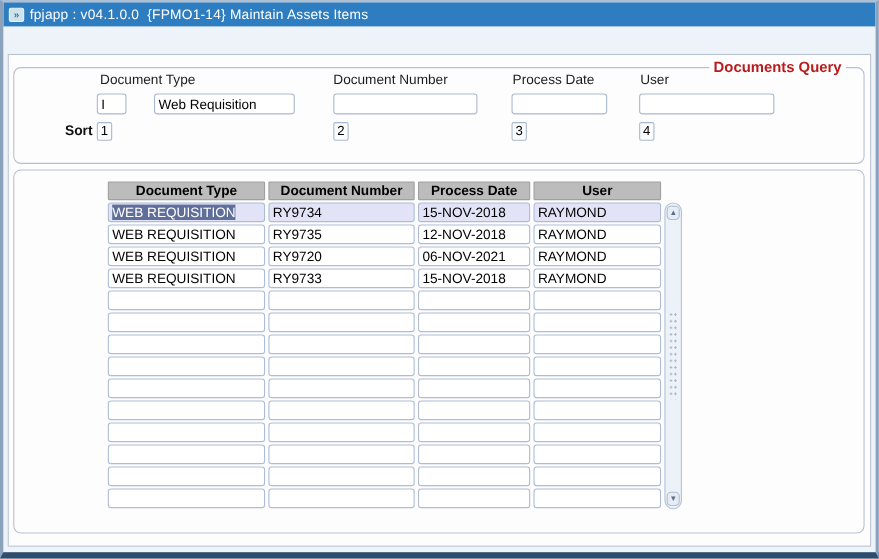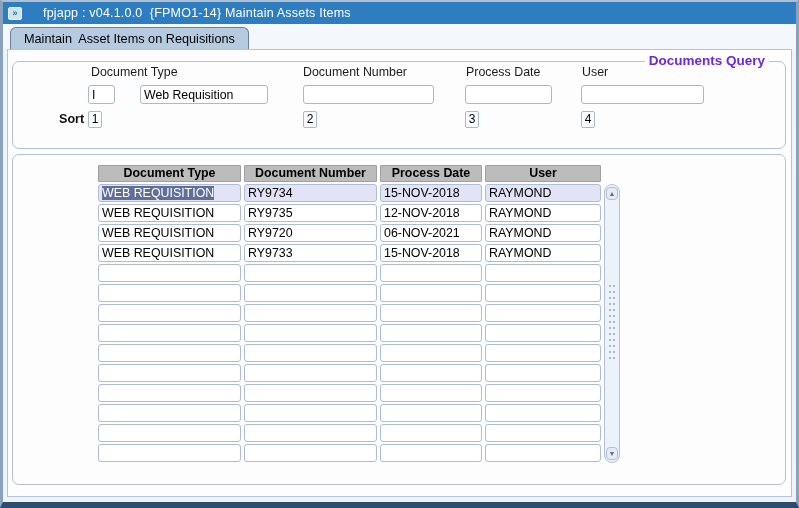--- a/index.html
+++ b/index.html
@@ -28,7 +28,6 @@
   .title-text {
     color:#ffffff; font-size:12.5px; font-weight:500; white-space:pre;
     letter-spacing:0.2px;
-    margin-left:16px;
   }
 
   

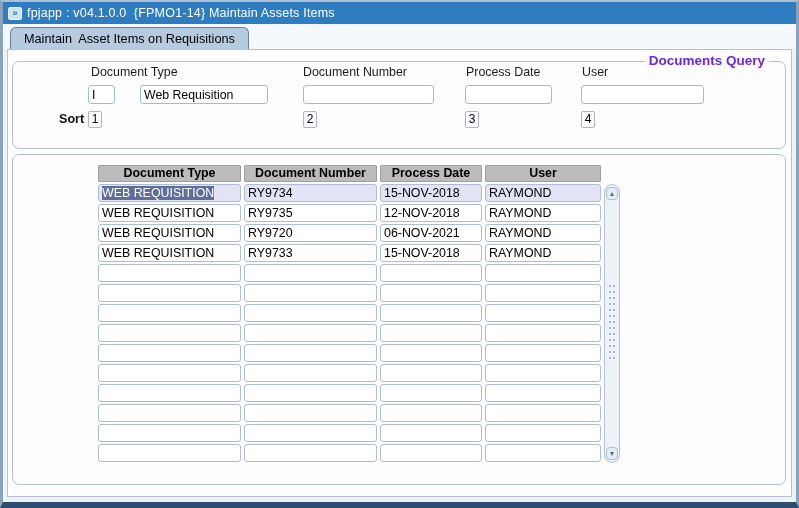--- a/index.html
+++ b/index.html
@@ -125,11 +125,6 @@
     <div class="title-text">fpjapp : v04.1.0.0  {FPMO1-14} Maintain Assets Items</div>
   </div>
 
-  <div class="tabbar">
-    <div class="tab">
-      <span class="tab-label">Maintain  Asset Items on Requisitions</span>
-    </div>
-  </div>
 
   <div class="content"></div>
 

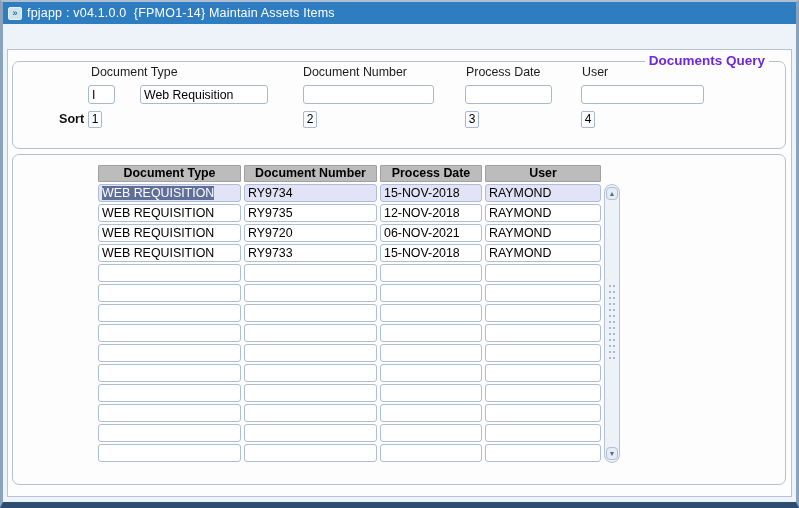--- a/index.html
+++ b/index.html
@@ -54,7 +54,7 @@
 
   .qtitle {
     position:absolute; top:51px; right:27px;
-    font-size:13.5px; font-weight:bold; color:#6d28d9;
+    font-size:13.5px; font-weight:bold; color:#b91c1c;
     background:#fdfdfe; padding:0 4px; z-index:2;
   }
 

